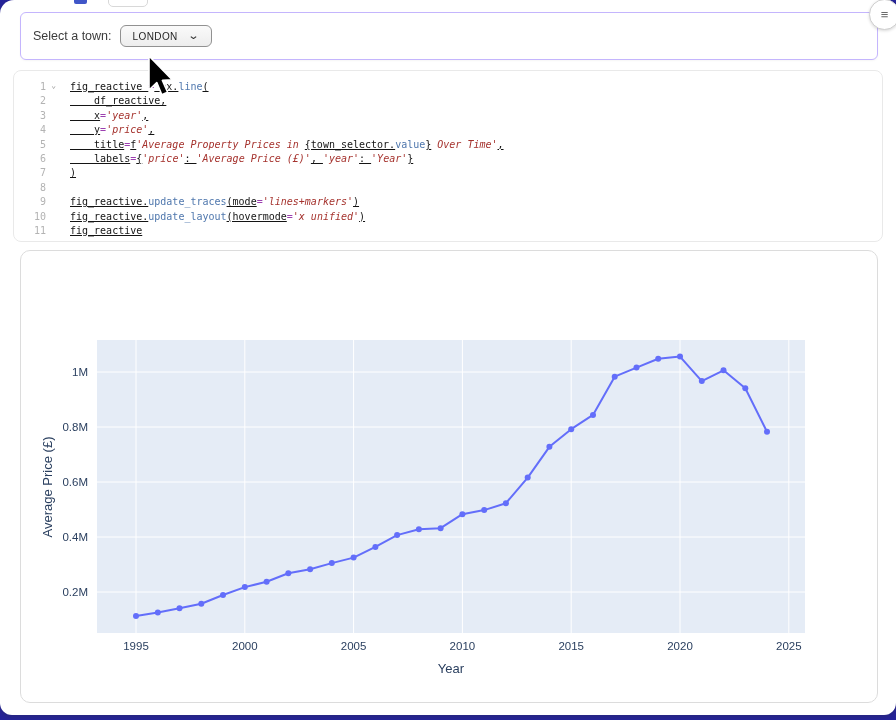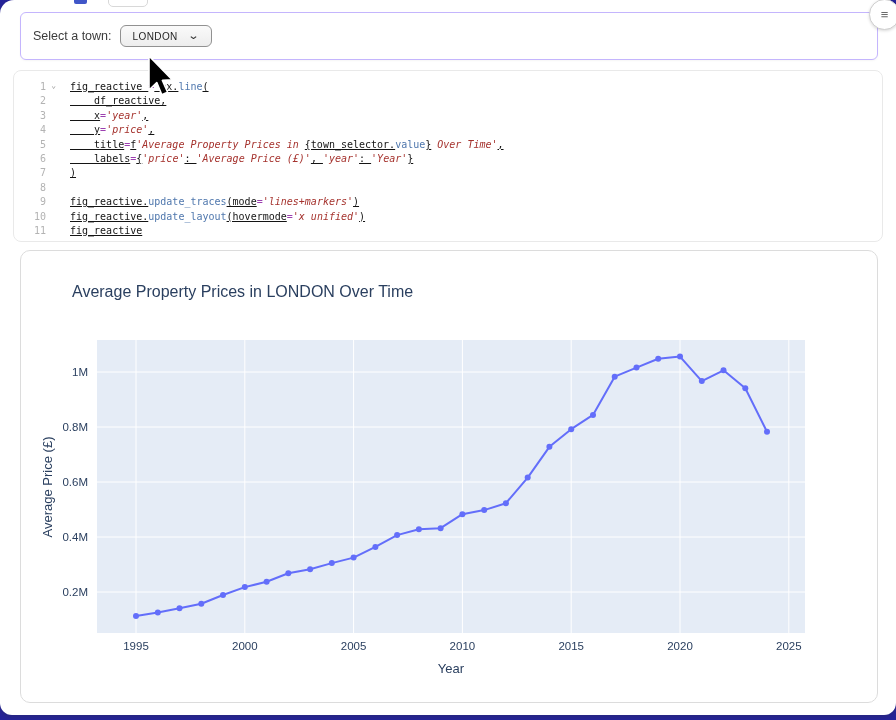--- a/index.html
+++ b/index.html
@@ -80,7 +80,6 @@
   </div>
 
   <div class="chart-card">
-    <div class="chart-title">Average Property Prices in LONDON Over Time</div>
     <svg id="chart-svg" width="856" height="440">
         <rect x="76" y="89" width="708" height="293" fill="#e5ecf6"></rect>
         <line x1="76" x2="784" y1="341" y2="341" stroke="#ffffff" stroke-width="1"></line>

